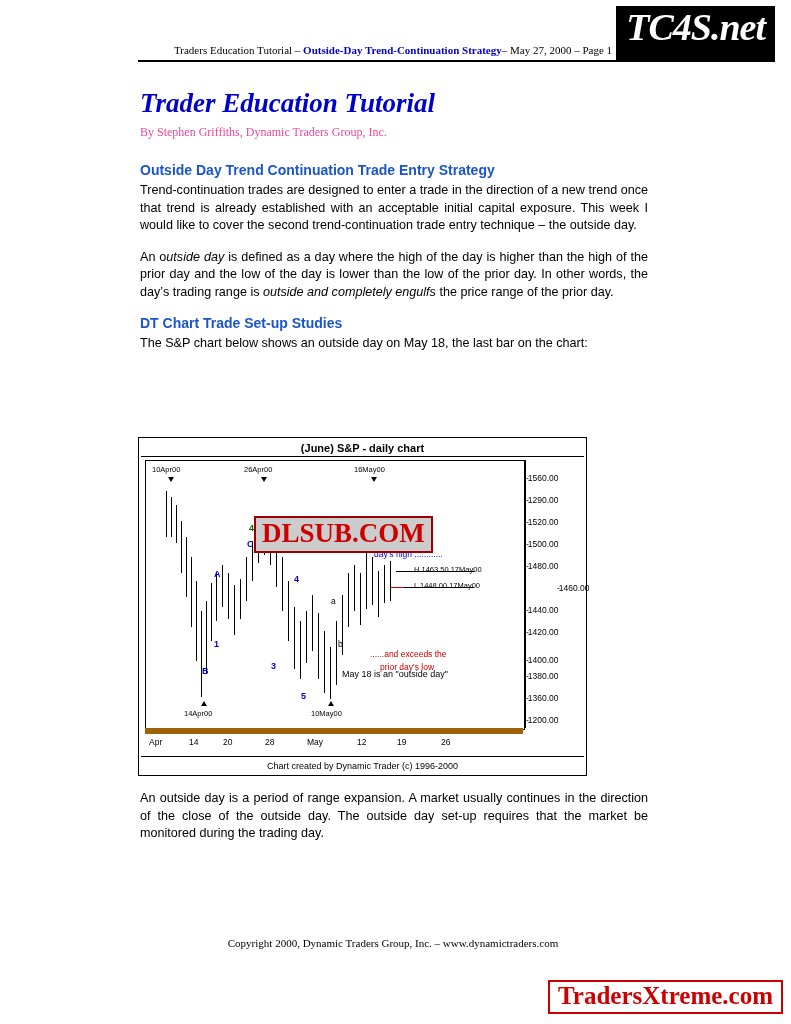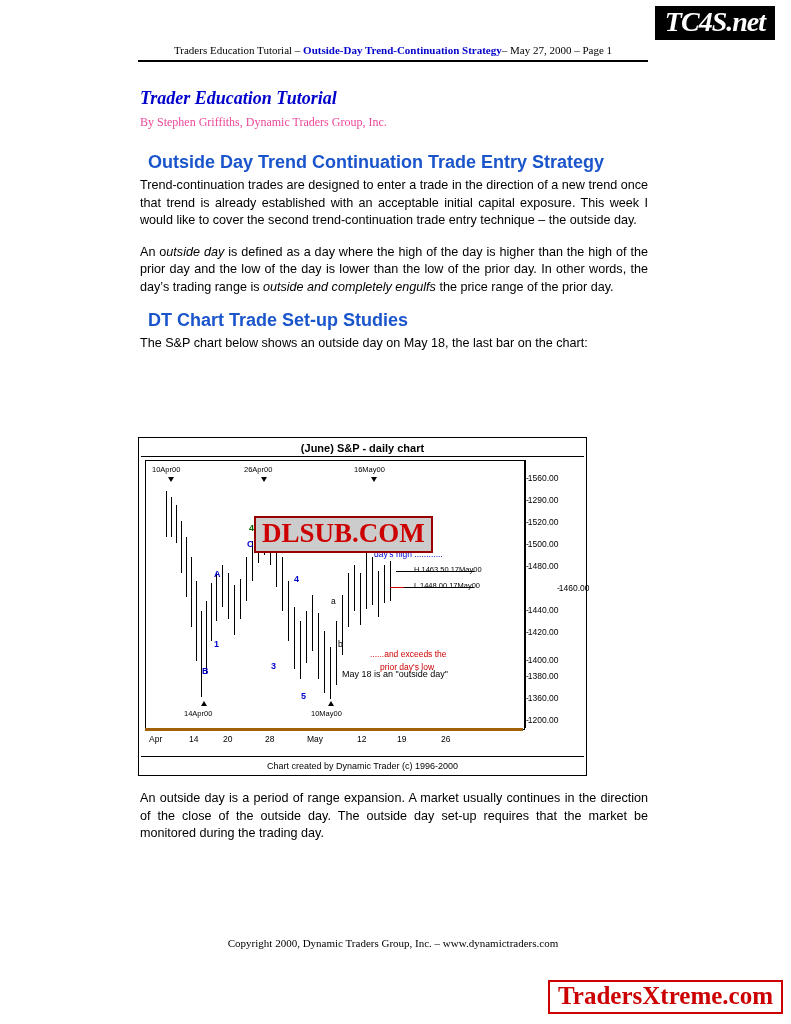--- a/index.html
+++ b/index.html
@@ -26,12 +26,12 @@
     top: 6px;
     right: 16px;
     font-family: "Liberation Serif", serif;
-    font-size: 28px;
+    font-size: 38px;
     font-weight: bold;
     font-style: italic;
     color: #ffffff;
     background: #000000;
-    padding: 2px 10px 4px 10px;
+    padding: 2px 10px 16px 10px;
     letter-spacing: -1px;
     line-height: 1.0;
   }

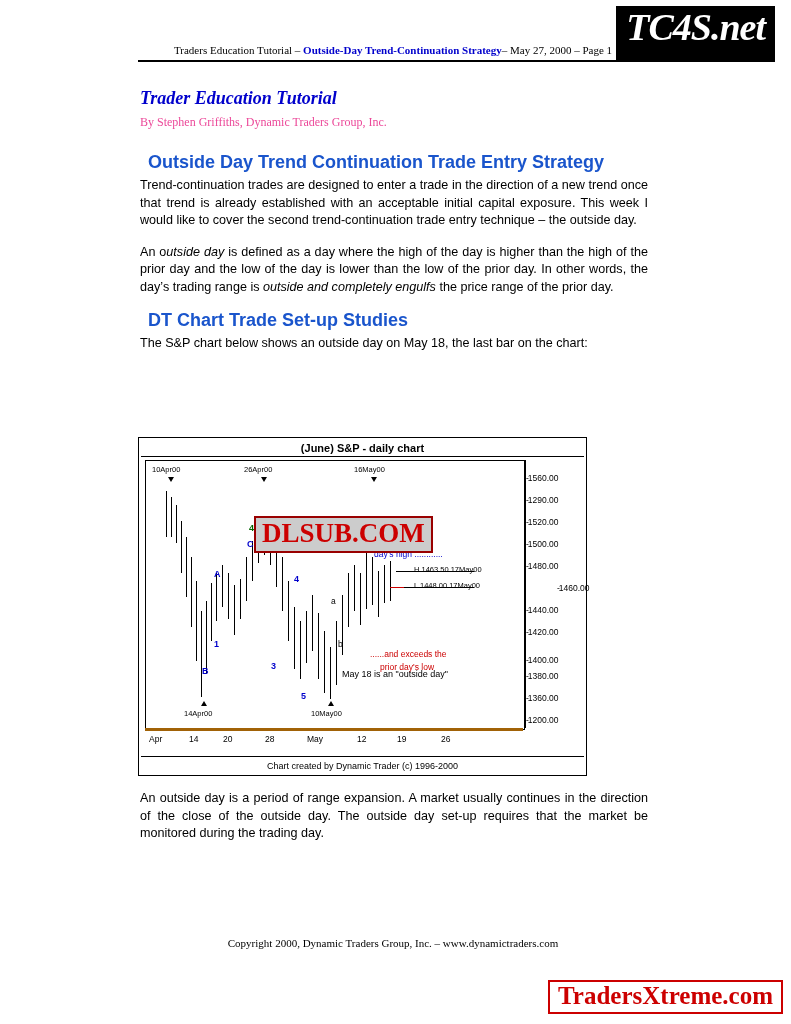--- a/index.html
+++ b/index.html
@@ -72,7 +72,7 @@
     font-family: "Liberation Serif", serif;
     font-style: italic;
     font-weight: bold;
-    font-size: 18px;
+    font-size: 27px;
     color: #0000cc;
     letter-spacing: 0px;
   }

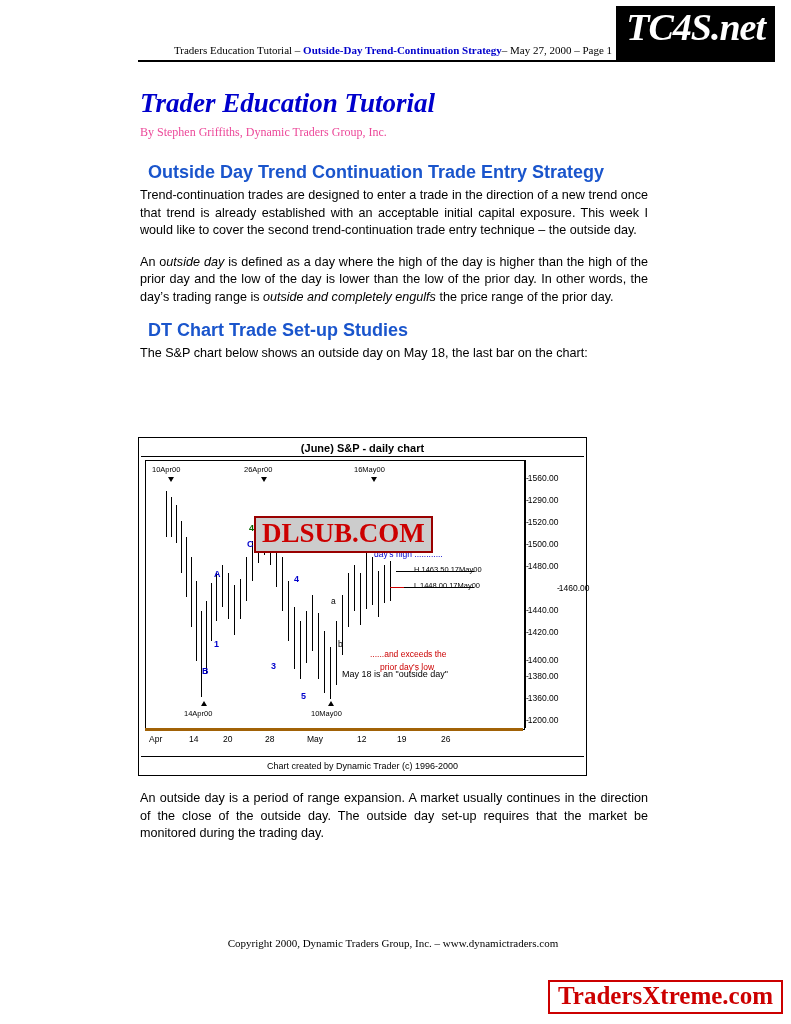--- a/index.html
+++ b/index.html
@@ -83,9 +83,9 @@
     margin: 0 0 22px 0;
   }
   h2.section {
-    margin: 0 0 4px 8px;
+    margin: 0 0 4px 0;
     font-family: "Liberation Sans", sans-serif;
-    font-size: 18px;
+    font-size: 14px;
     font-weight: bold;
     color: #1a55cc;
   }

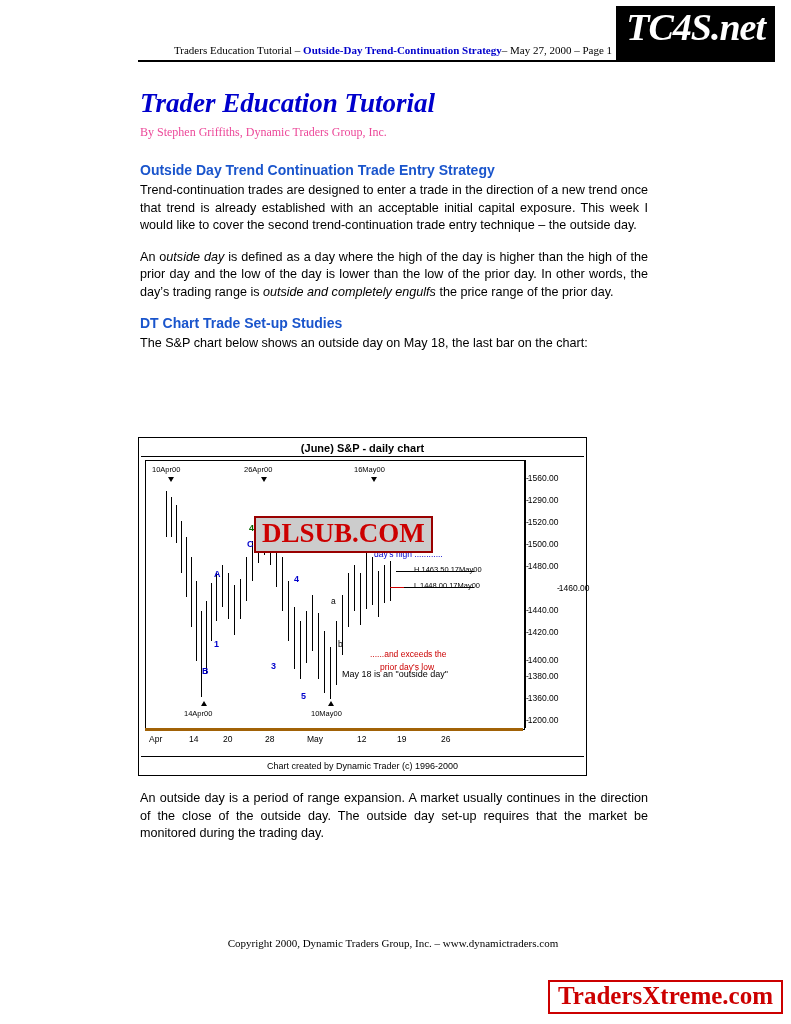--- a/index.html
+++ b/index.html
@@ -161,7 +161,7 @@
     top: 268px;
     width: 378px;
     height: 18px;
-    border-top: 3px solid #a16207;
+    border-top: 6px solid #a16207;
   }
   .xtick {
     position: absolute;

